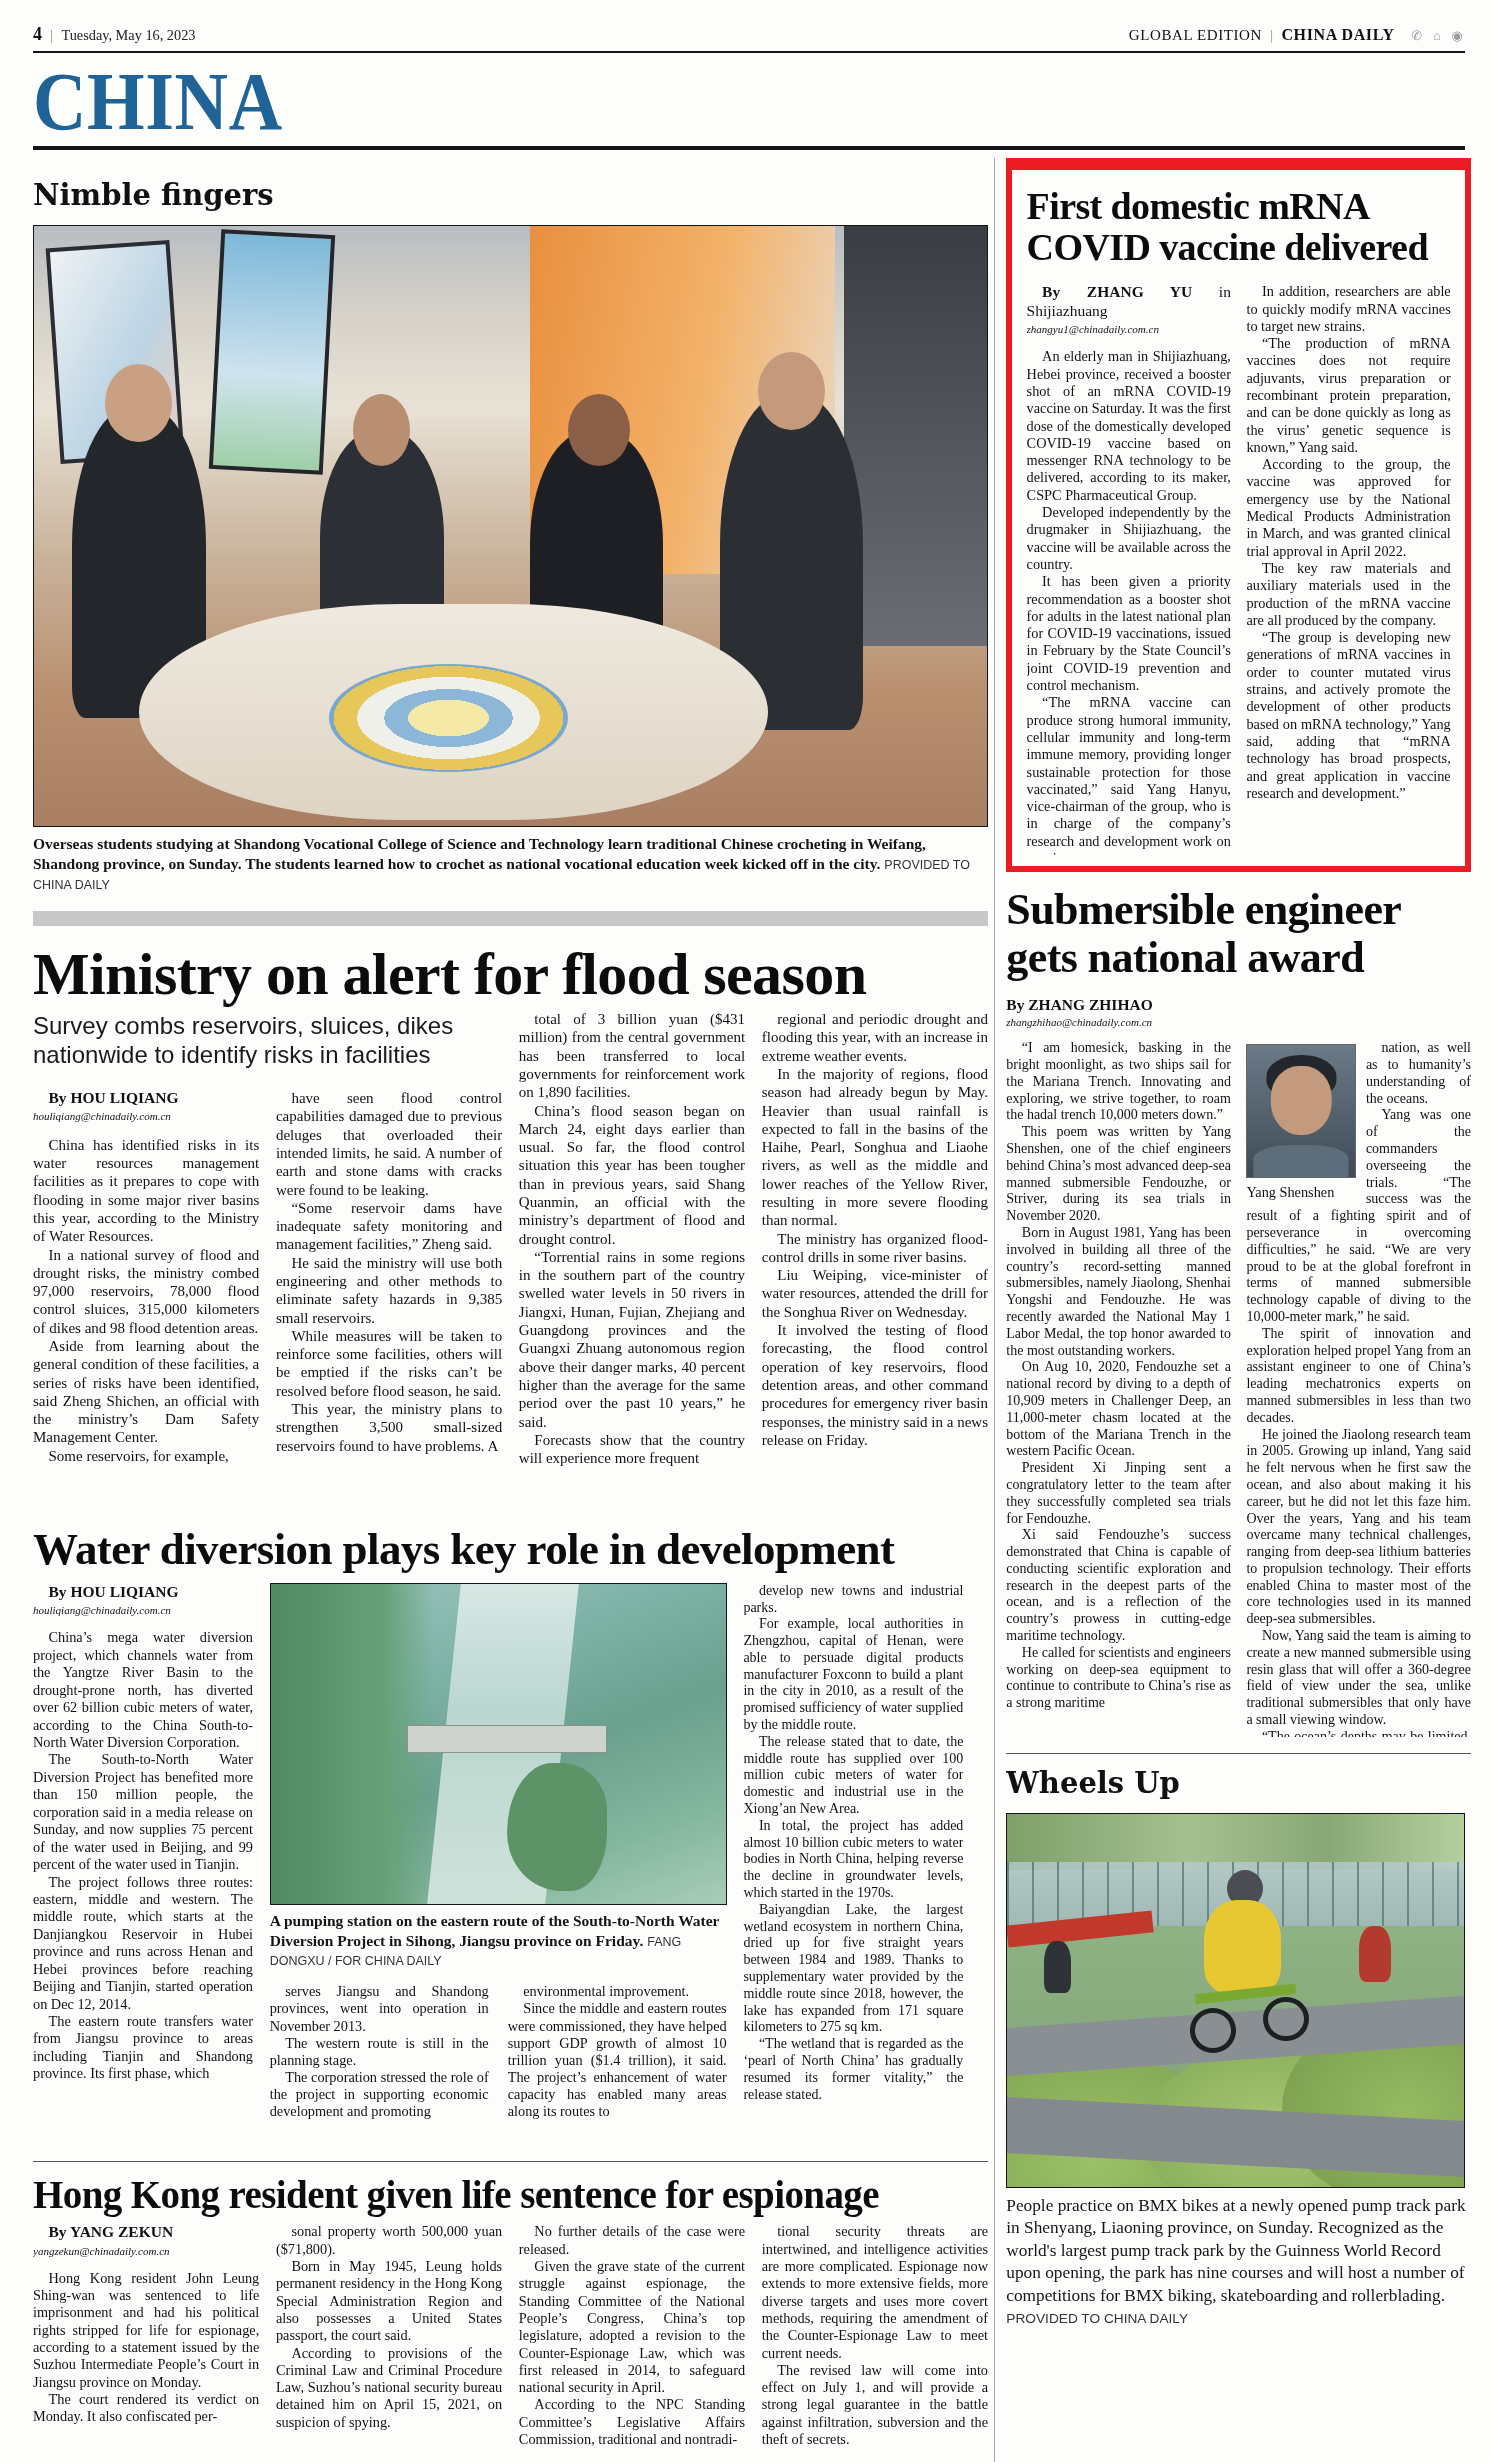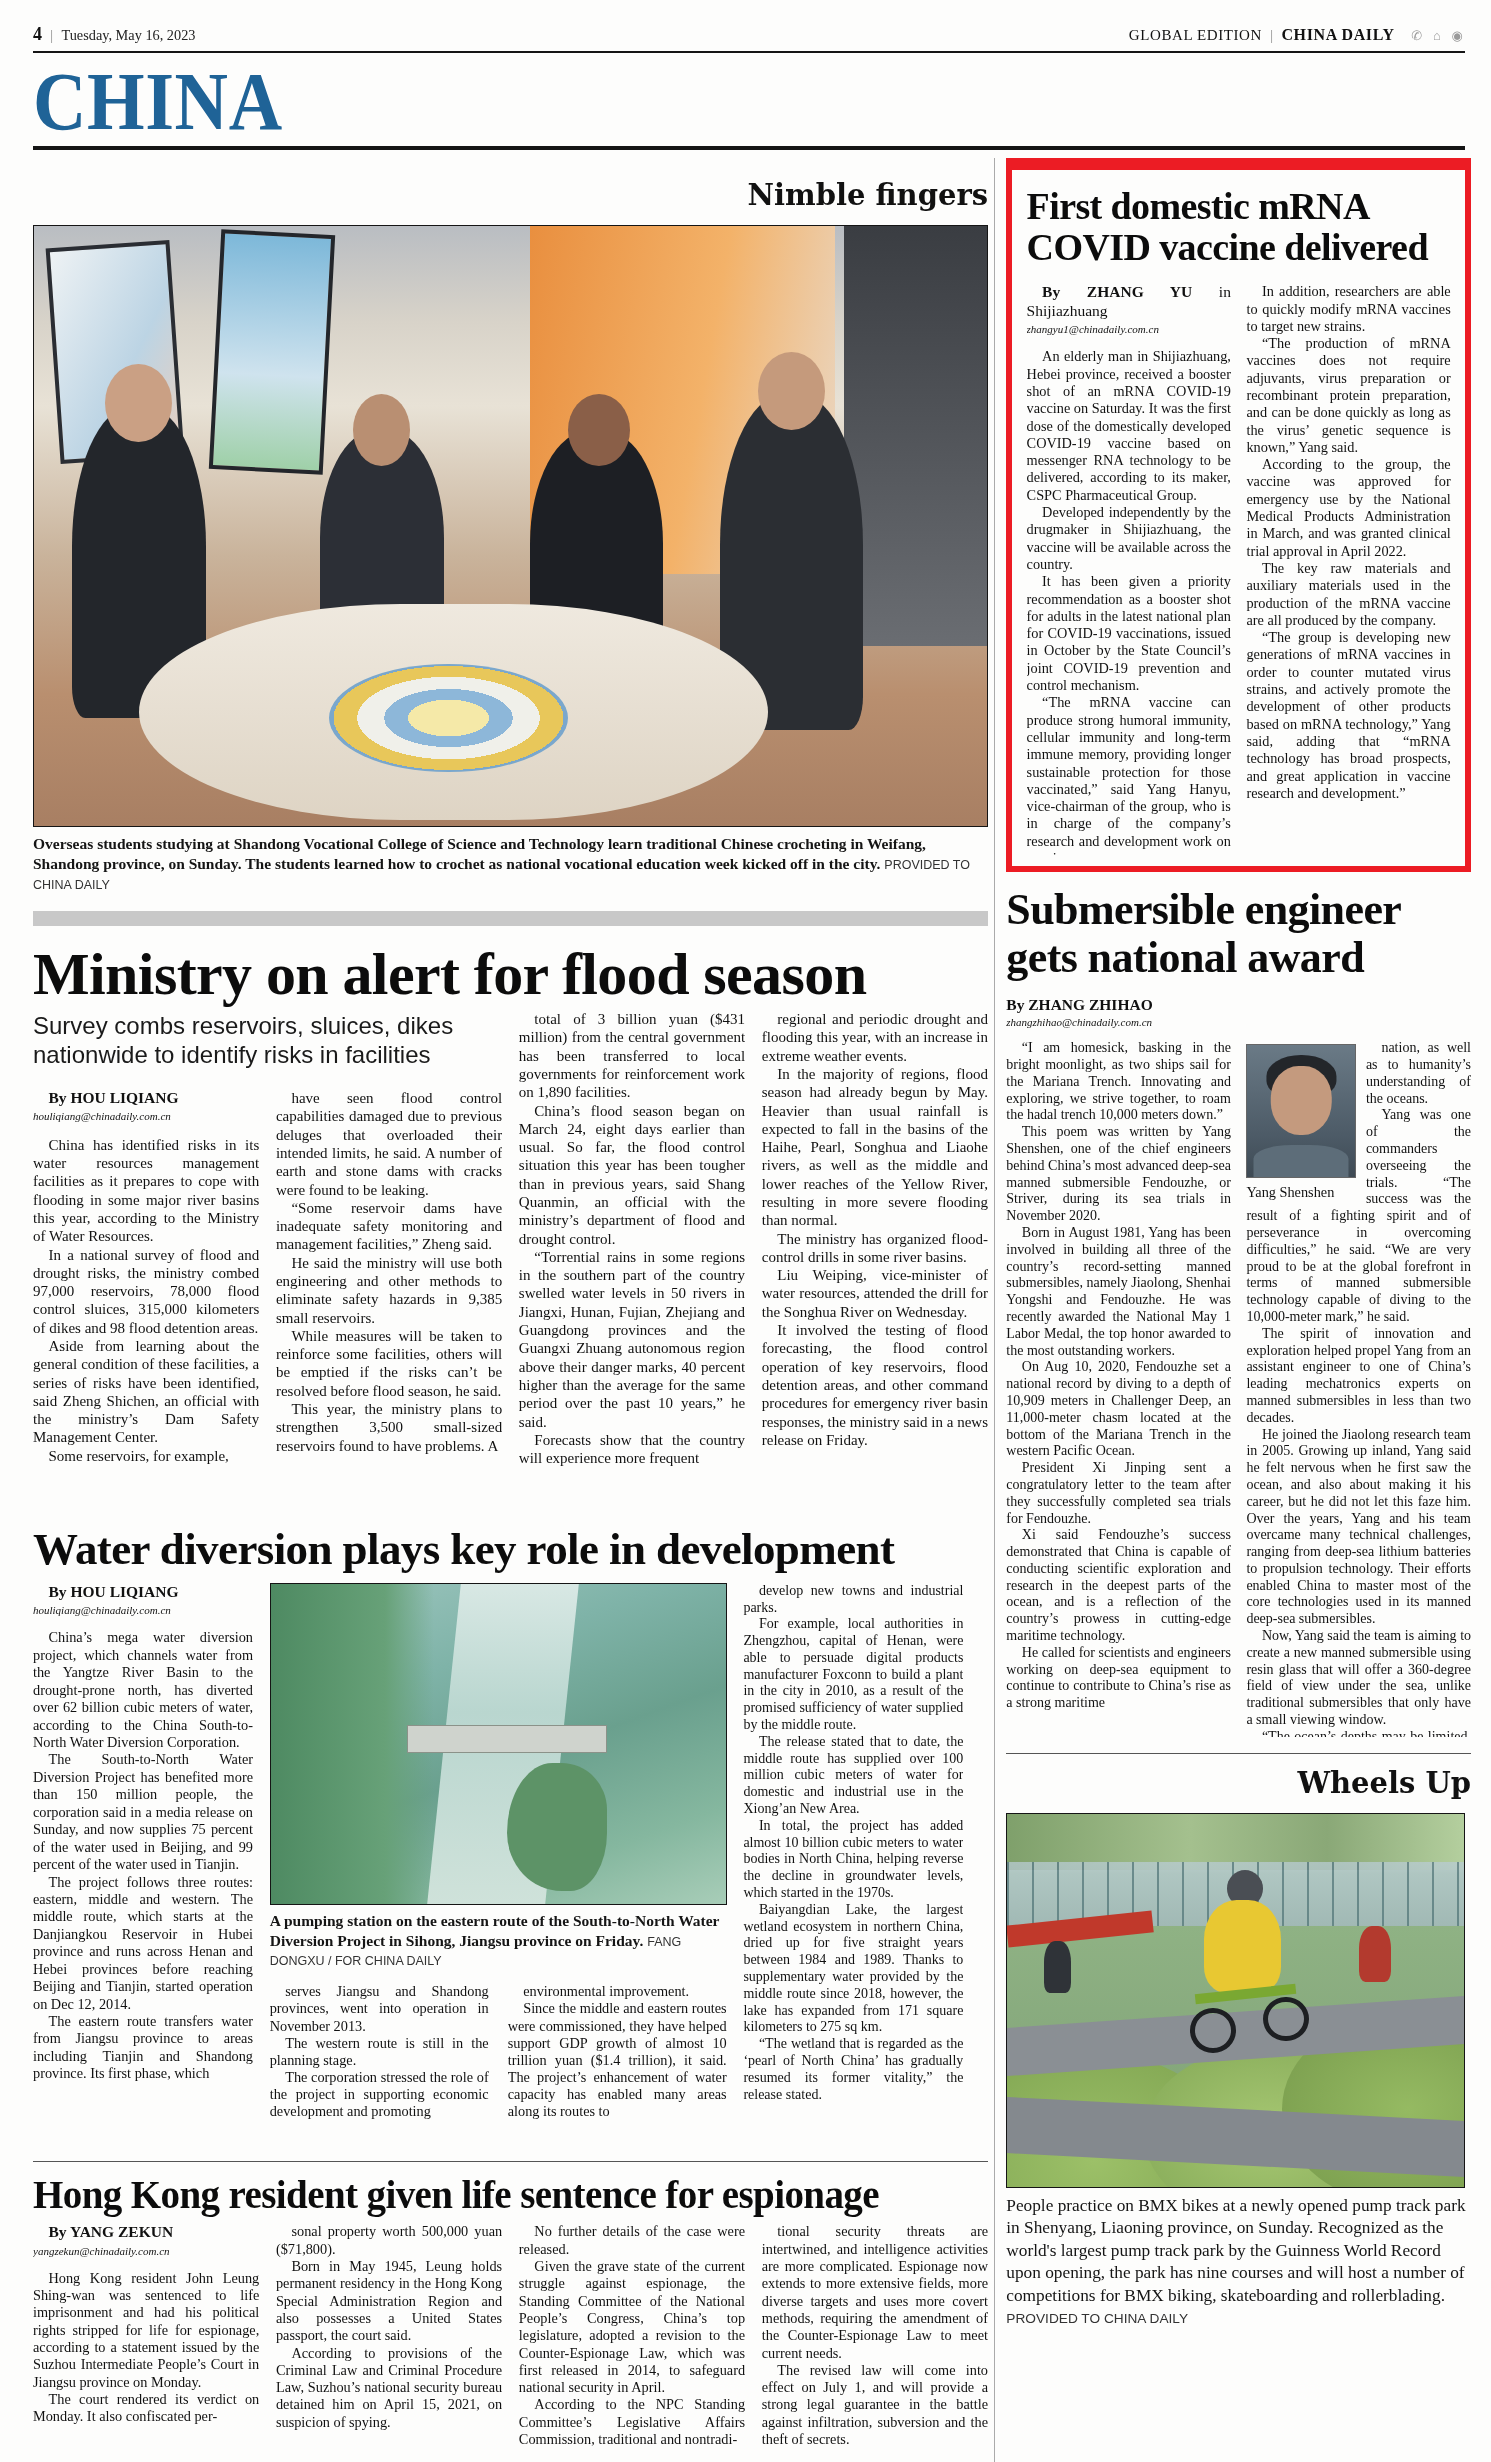--- a/index.html
+++ b/index.html
@@ -32,7 +32,7 @@
   .right-rail { width:477px; flex:none; margin-left:6px; border-left:0.6px solid #aaa; padding-left:11.3px; }
 
   
-  .kicker { font-family:"DejaVu Serif", serif; font-weight:bold; font-size:29px; margin:20px 0 13px;text-align:right; }
+  .kicker { font-family:"DejaVu Serif", serif; font-weight:bold; font-size:29px; margin:20px 0 13px; }
   .right-rail .kicker { margin-top:12px; }
 
   

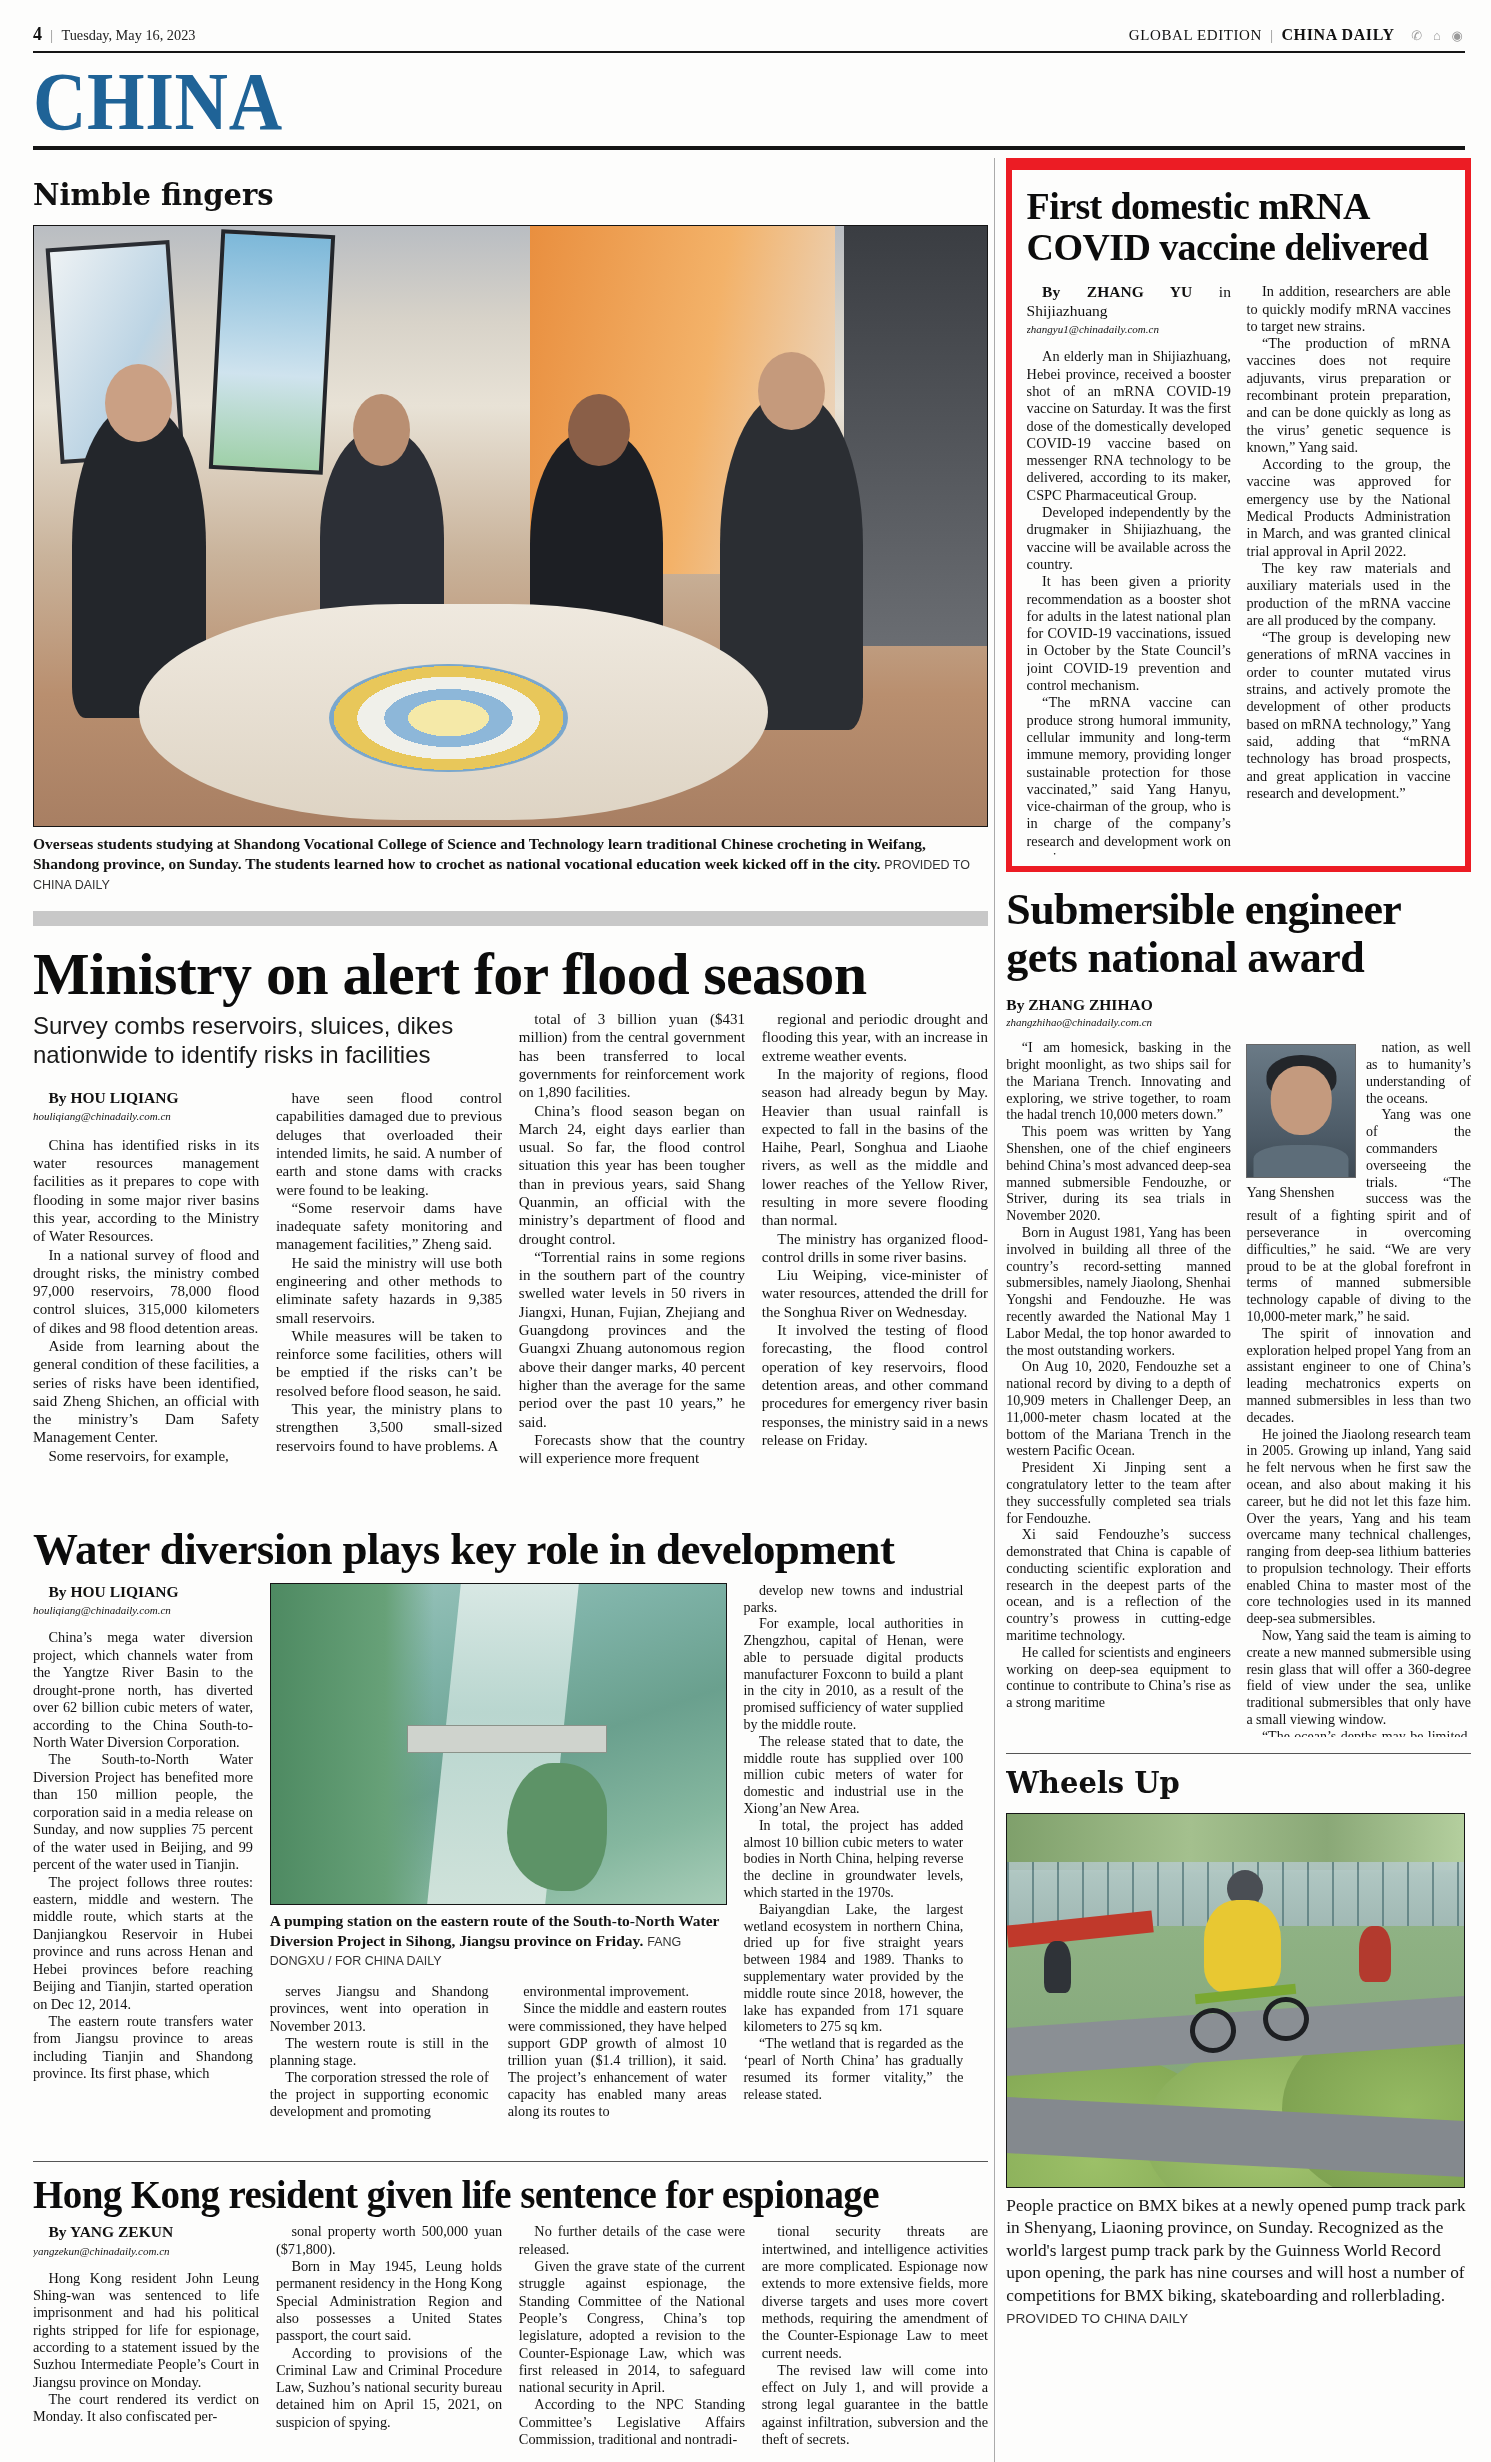--- a/index.html
+++ b/index.html
@@ -308,7 +308,7 @@
             <span class="email">zhangyu1@chinadaily.com.cn</span>
           <p>An elderly man in Shijiazhuang, Hebei province, received a booster shot of an mRNA COVID-19 vaccine on Saturday. It was the first dose of the domestically developed COVID-19 vaccine based on messenger RNA technology to be delivered, according to its maker, CSPC Pharmaceutical Group.</p>
               <p>Developed independently by the drugmaker in Shijiazhuang, the vaccine will be available across the country.</p>
-              <p>It has been given a priority recommendation as a booster shot for adults in the latest national plan for COVID-19 vaccinations, issued in October by the State Council’s joint COVID-19 prevention and control mechanism.</p>
+              <p>It has been given a priority recommendation as a booster shot for adults in the latest national plan for COVID-19 vaccinations, issued in February by the State Council’s joint COVID-19 prevention and control mechanism.</p>
               <p>“The mRNA vaccine can produce strong humoral immunity, cellular immunity and long-term immune memory, providing longer sustainable protection for those vaccinated,” said Yang Hanyu, vice-chairman of the group, who is in charge of the company’s research and development work on vaccines.</p>
             </div>
           <div class="bodycol">

